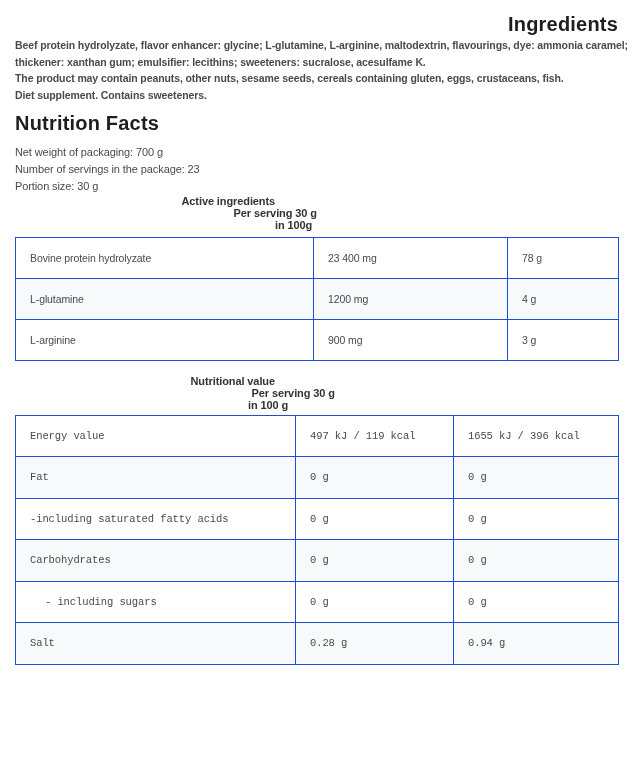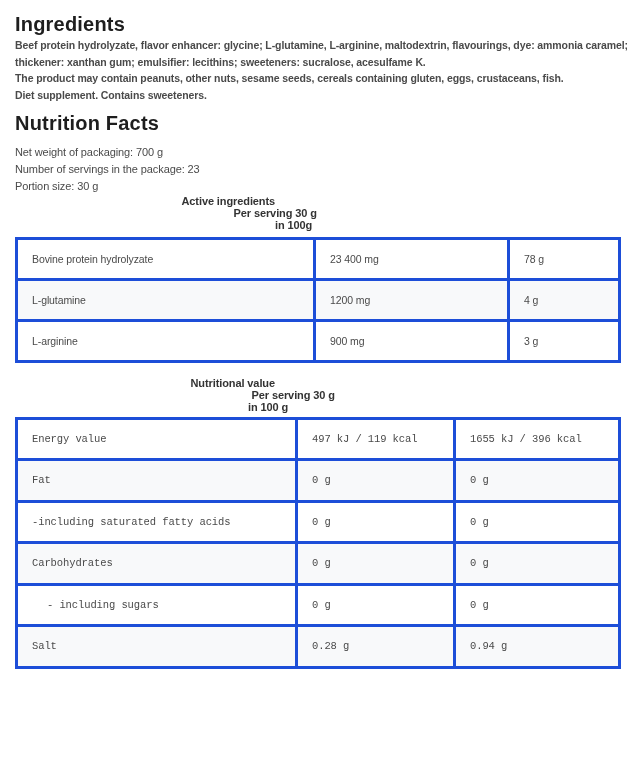--- a/index.html
+++ b/index.html
@@ -20,7 +20,7 @@
     color: #1e1e1e;
     letter-spacing: 0.2px;
   }
-  #ingredients-heading { margin-top: 11px; }
+  #ingredients-heading { margin-top: 11px; text-align: right; }
   #nutrition-heading  { margin-top: 7px; }
 
   p.body {

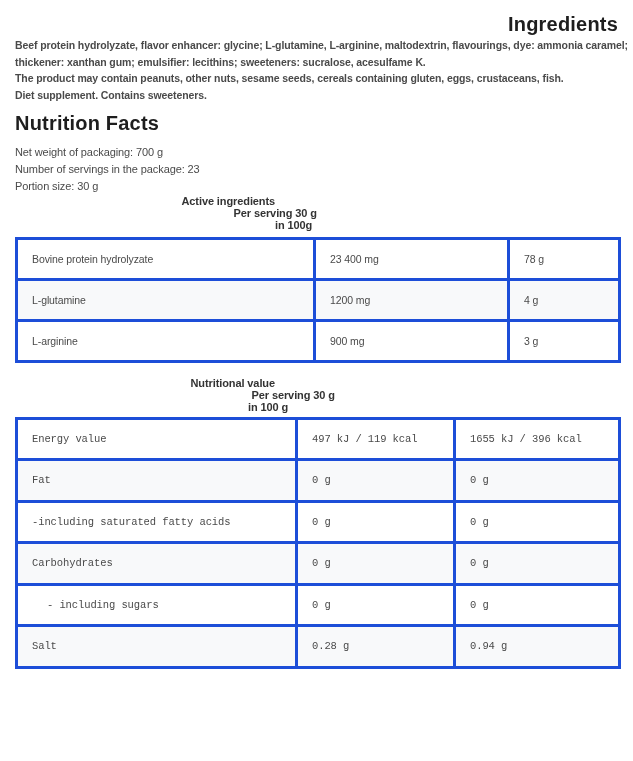--- a/index.html
+++ b/index.html
@@ -75,7 +75,7 @@
   table.t2 col.c3 { width: 165px; }
 
   td {
-    border: 3px solid #1d4ed8;
+    border: 1px solid #1d4ed8;
     padding: 0 6px 0 14px;
     vertical-align: middle;
     background: #ffffff;

